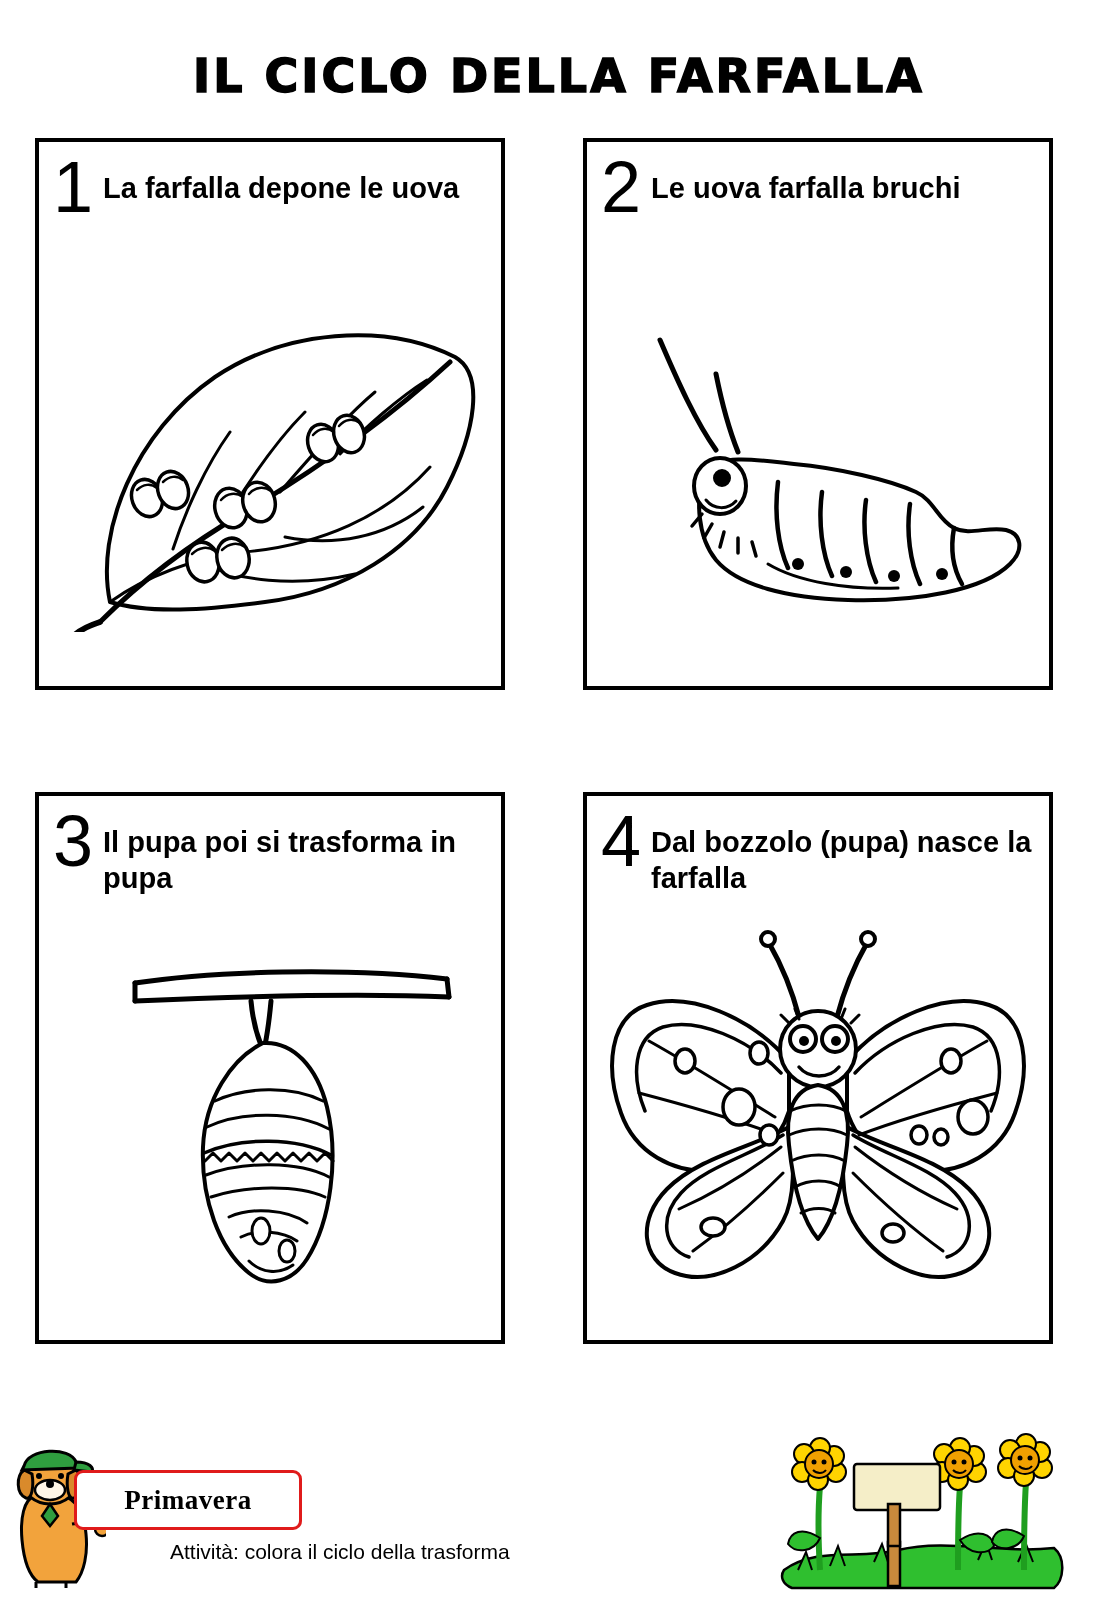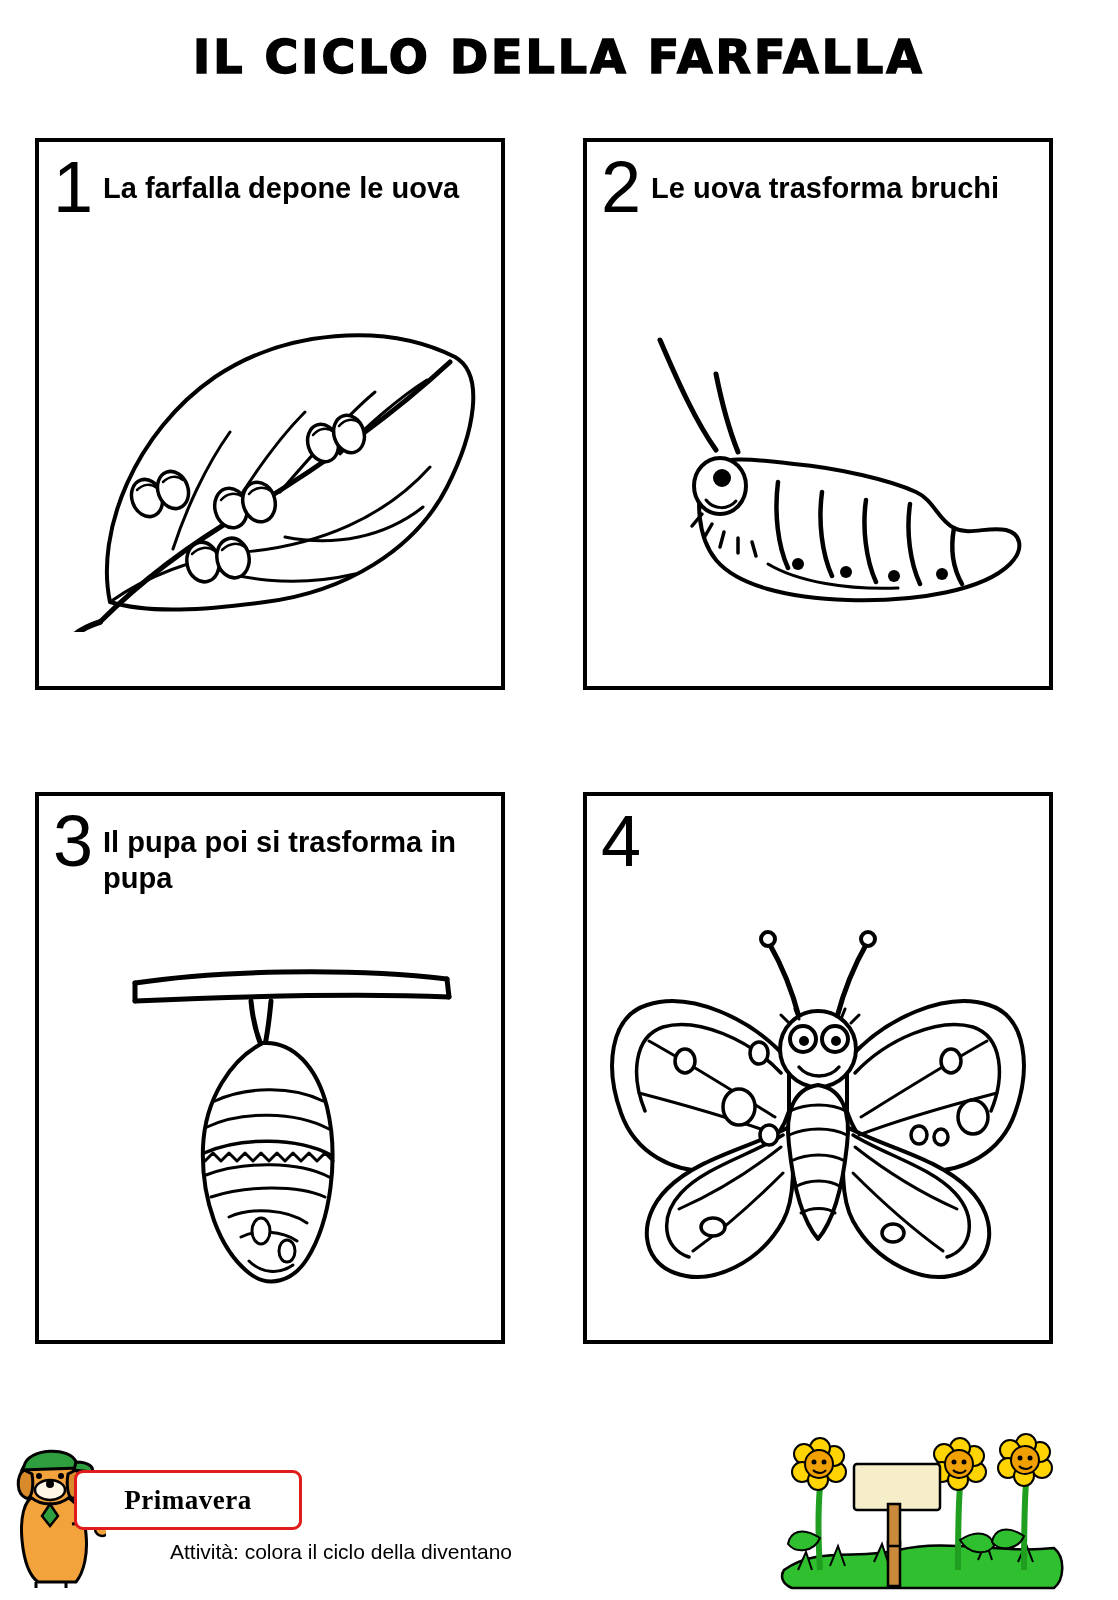--- a/index.html
+++ b/index.html
@@ -19,7 +19,7 @@
   
   .page-title {
     position: absolute;
-    top: 30px;
+    top: 49px;
     left: 0;
     width: 1118px;
     text-align: center;

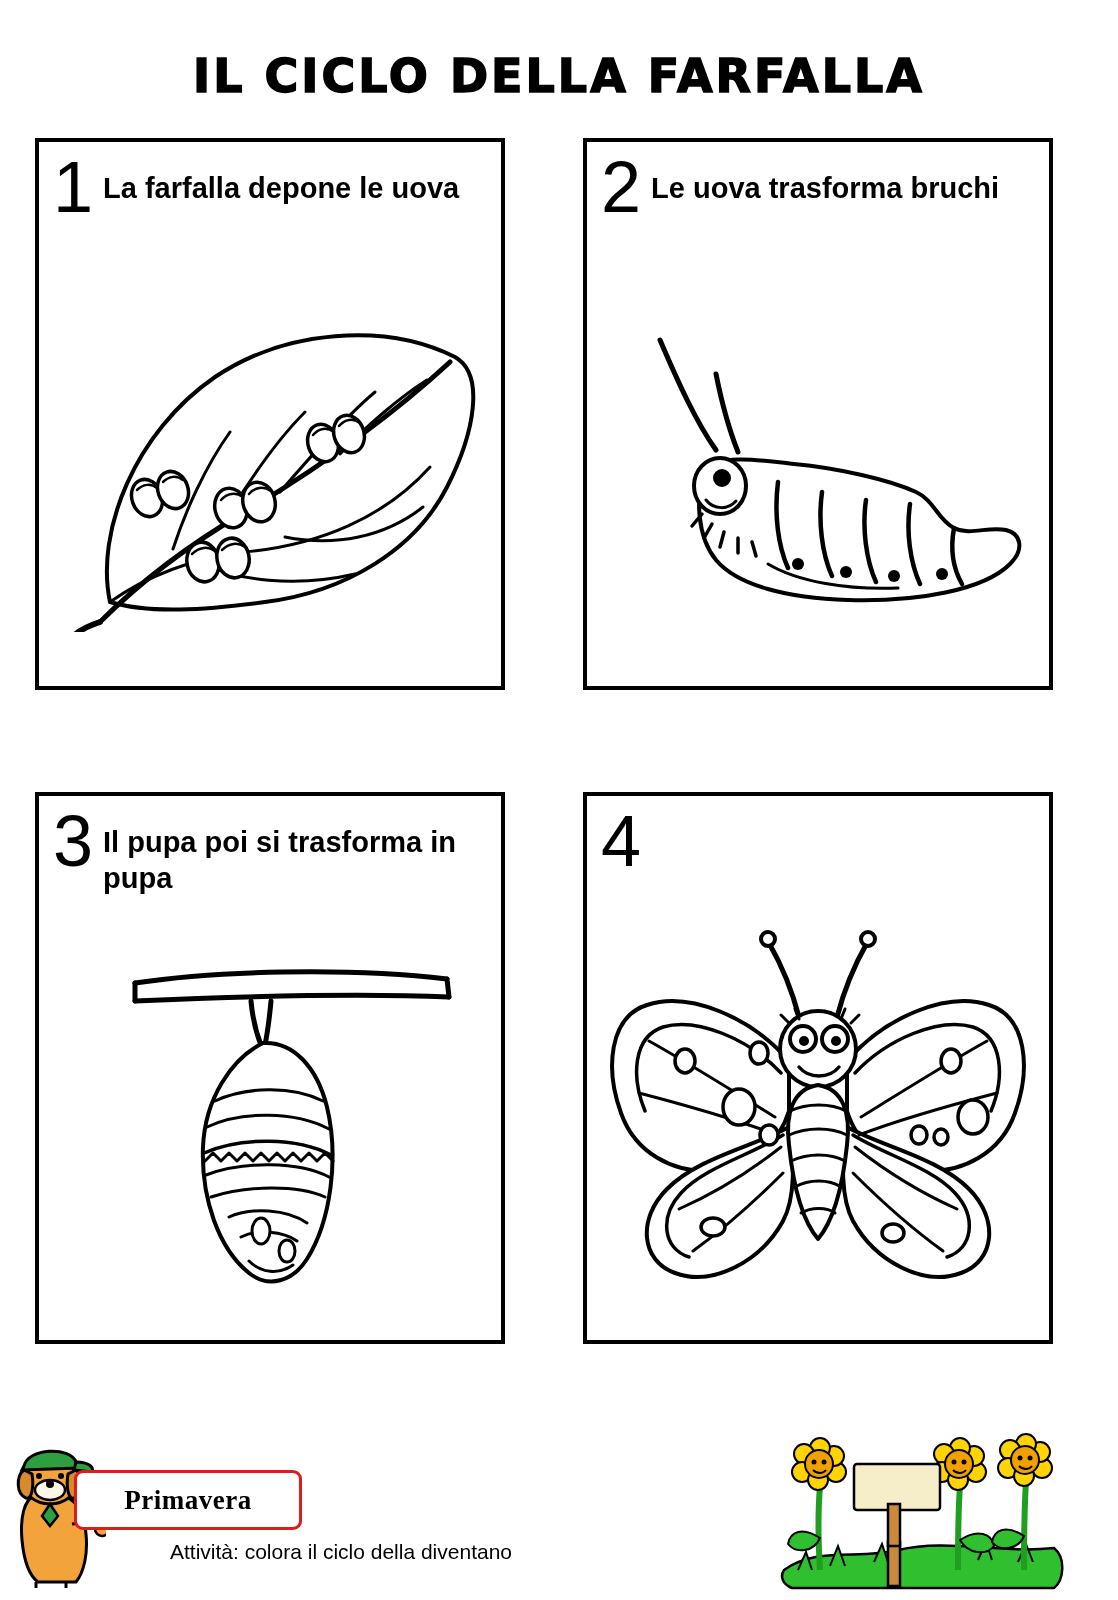--- a/index.html
+++ b/index.html
@@ -180,7 +180,7 @@
   <div class="panel">
     <div class="panel-head">
       <div class="panel-num">2</div>
-      <div class="panel-cap">Le uova trasforma bruchi</div>
+      <div class="panel-cap">Le uova farfalla bruchi</div>
     </div>
     <div class="panel-art">
       <svg width="440" height="330" viewBox="0 0 440 330" fill="none" stroke="#000" stroke-width="4" stroke-linejoin="round" stroke-linecap="round">

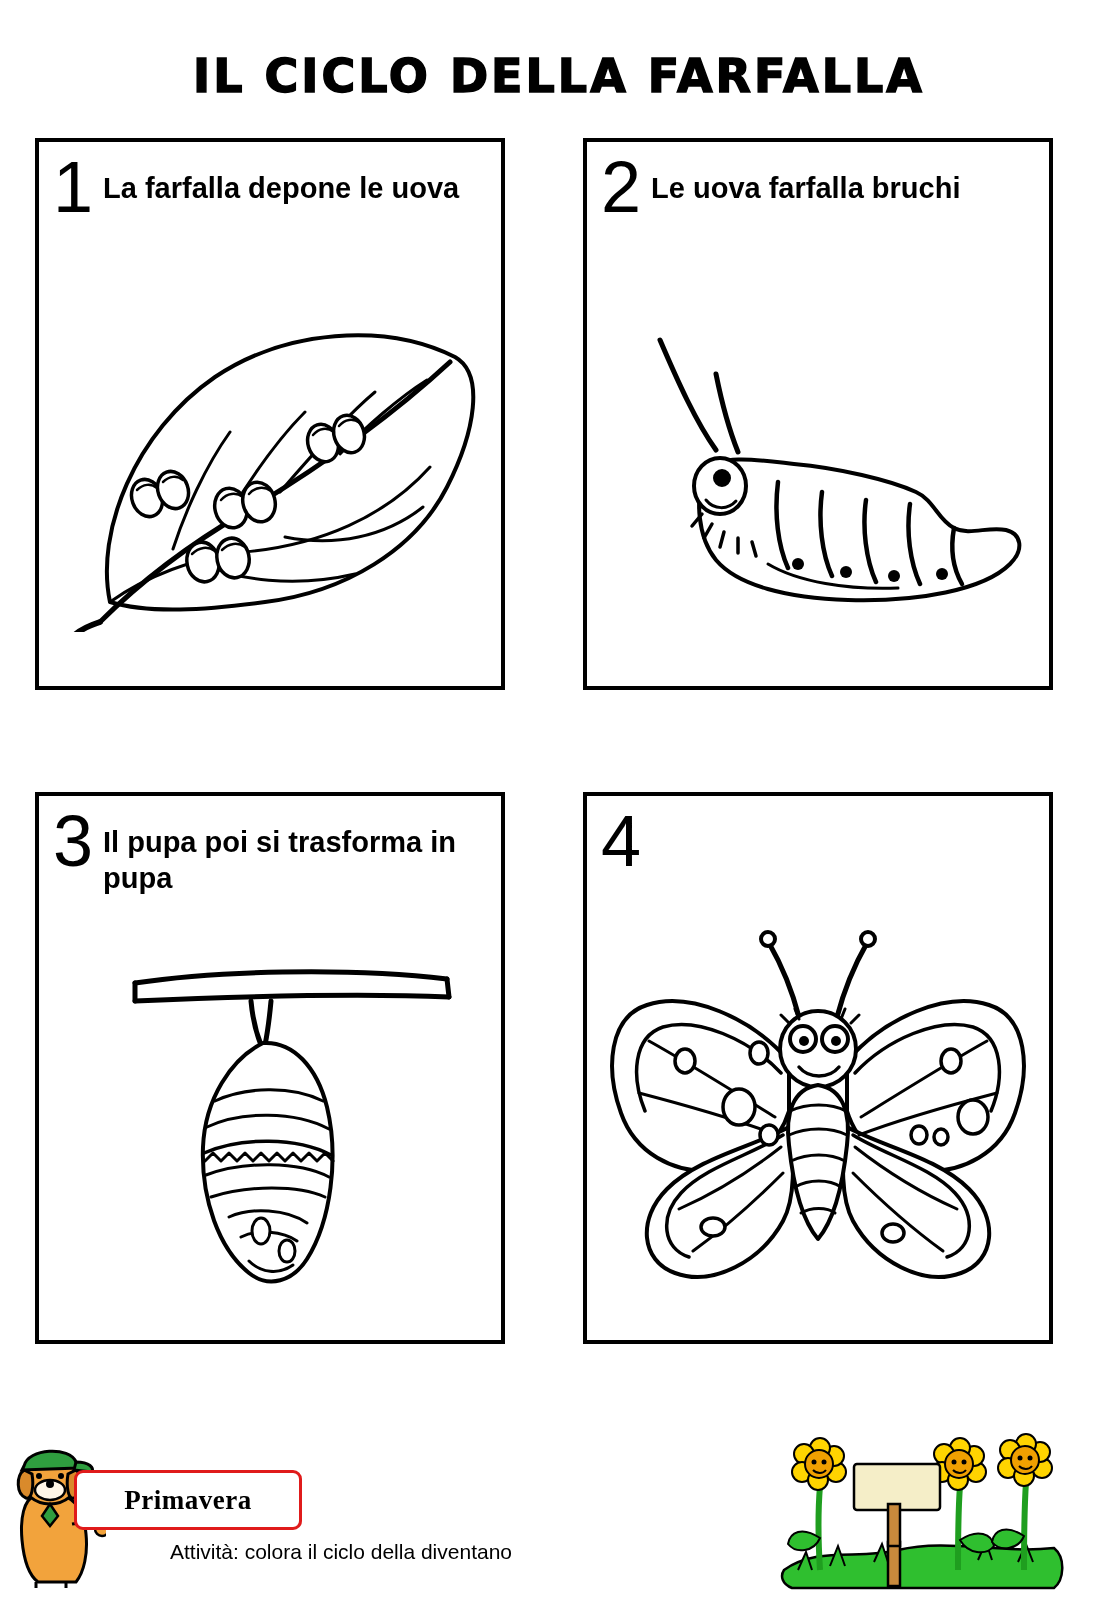--- a/index.html
+++ b/index.html
@@ -249,6 +249,7 @@
   <div class="panel">
     <div class="panel-head">
       <div class="panel-num">4</div>
+      <div class="panel-cap">Dal bozzolo (pupa) nasce la farfalla</div>
     </div>
     <div class="panel-art">
       <svg width="450" height="400" viewBox="0 0 450 400" fill="none" stroke="#000" stroke-width="4" stroke-linejoin="round" stroke-linecap="round">

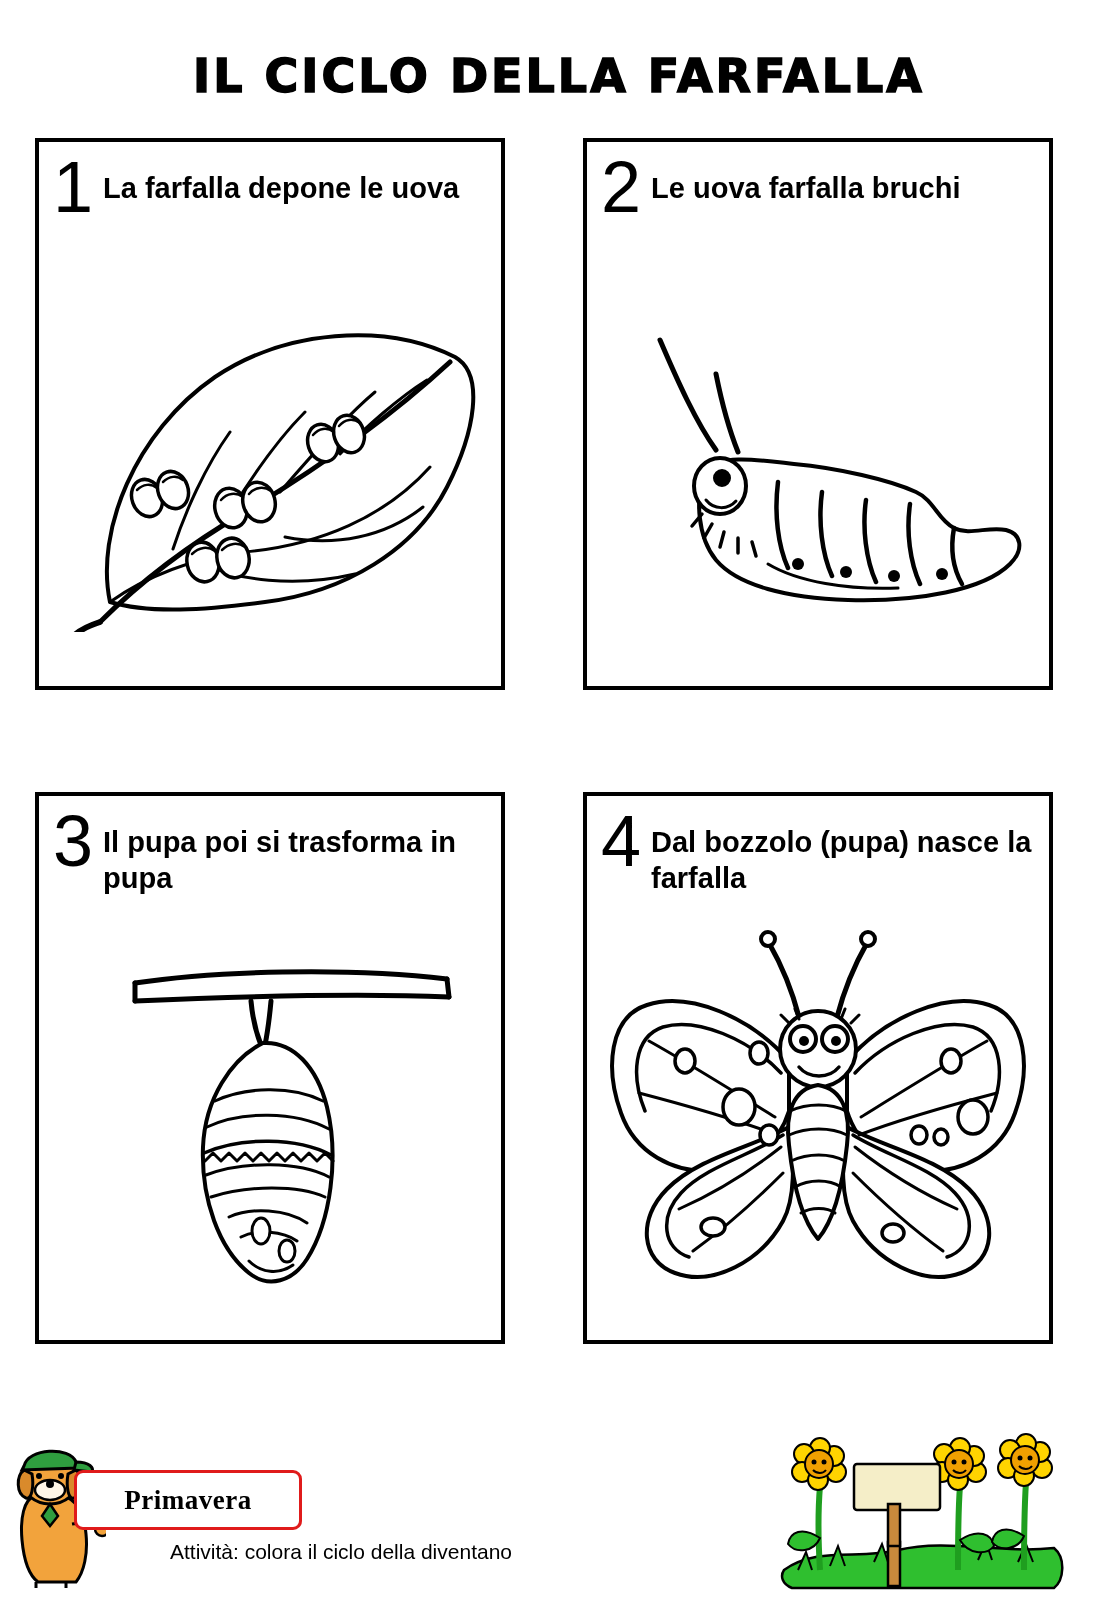--- a/index.html
+++ b/index.html
@@ -345,7 +345,7 @@
     <span>Primavera</span>
   </div>
 
-  <div class="activity-text">Attività: colora il ciclo della diventano</div>
+  <div class="activity-text">Attività: colora il ciclo della trasforma</div>
 
   <div class="garden">
     <svg width="290" height="180" viewBox="0 0 290 180">

